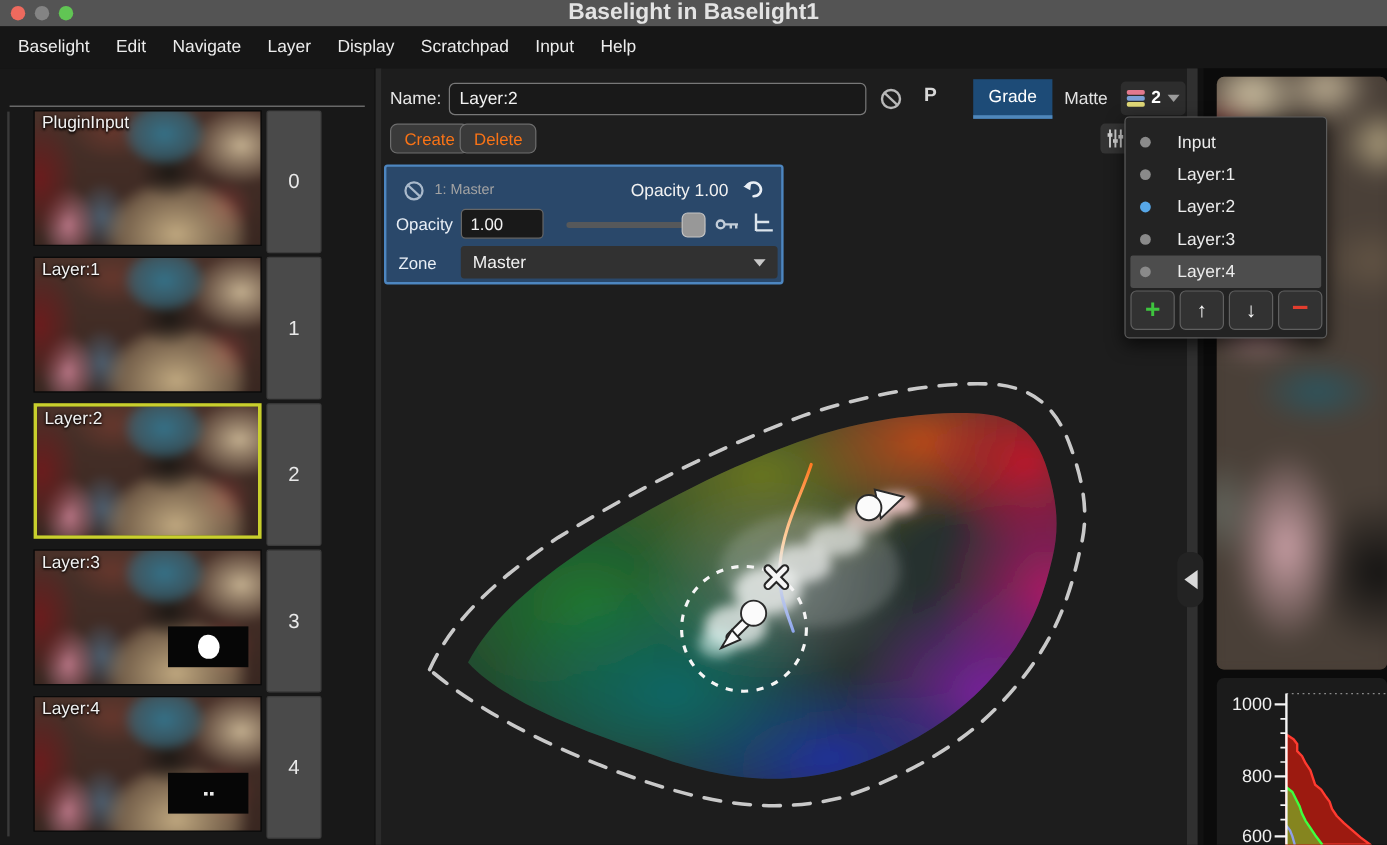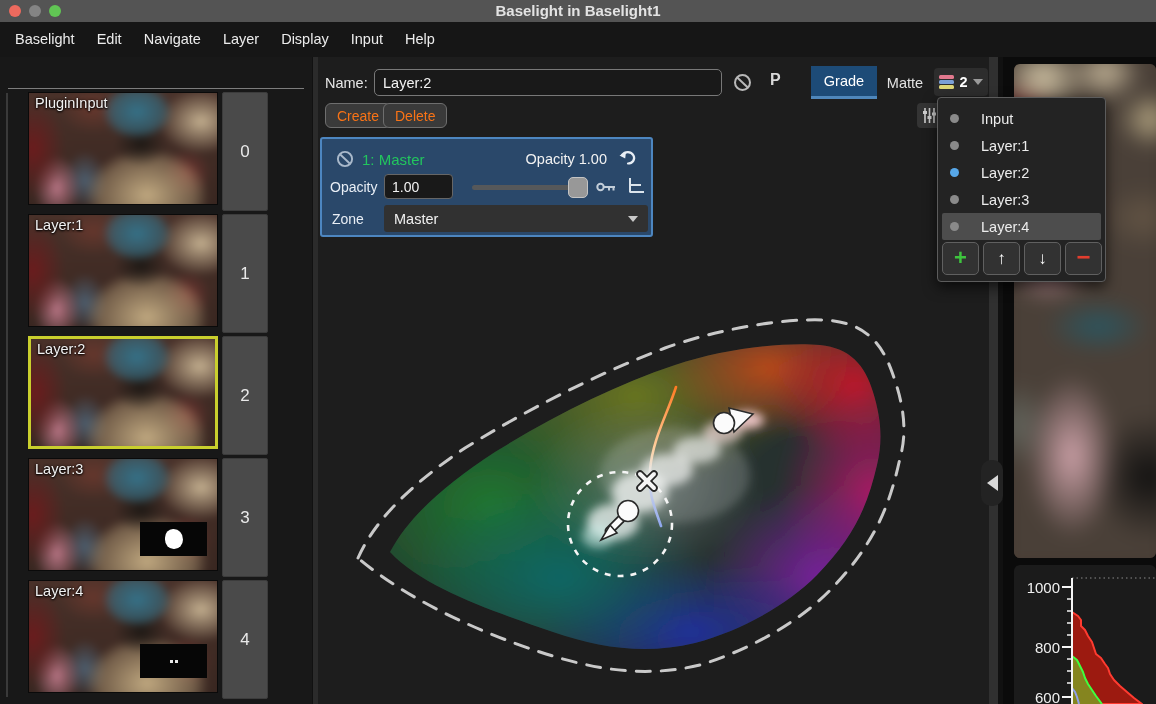--- a/index.html
+++ b/index.html
@@ -10,7 +10,7 @@
   #titlebar { position:absolute; left:0; top:0; width:1156px; height:22px; background:#545454; }
   .tl-dot { position:absolute; top:5px; width:12px; height:12px; border-radius:50%; }
   #win-title { position:absolute; left:0; right:0; top:0; height:22px; line-height:22px;
-               text-align:center; color:#e3e3e3; font-size:15px; font-weight:bold; }
+               text-align:center; color:#e3e3e3; font-size:19px; font-weight:bold; }
 
   
   #menubar { position:absolute; left:0; top:22px; width:1156px; height:35px; background:#161616;

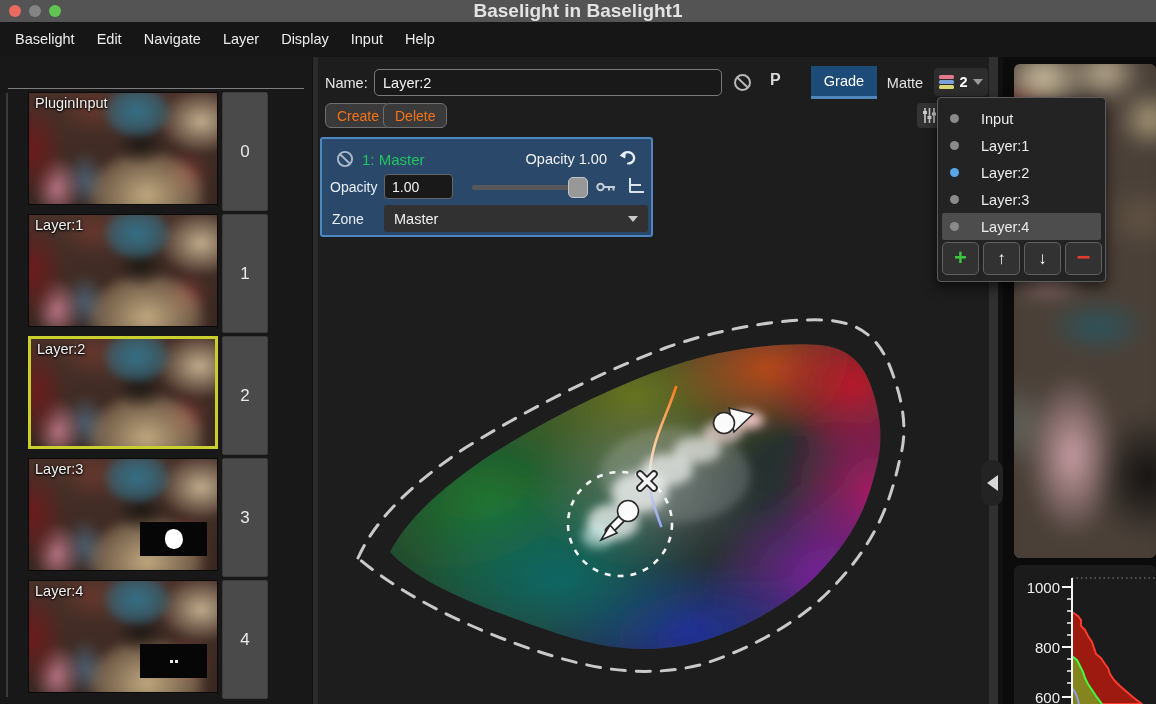--- a/index.html
+++ b/index.html
@@ -167,6 +167,7 @@
   <span class="menu-item">Navigate</span>
   <span class="menu-item">Layer</span>
   <span class="menu-item">Display</span>
+  <span class="menu-item">Scratchpad</span>
   <span class="menu-item">Input</span>
   <span class="menu-item">Help</span>
 </div>

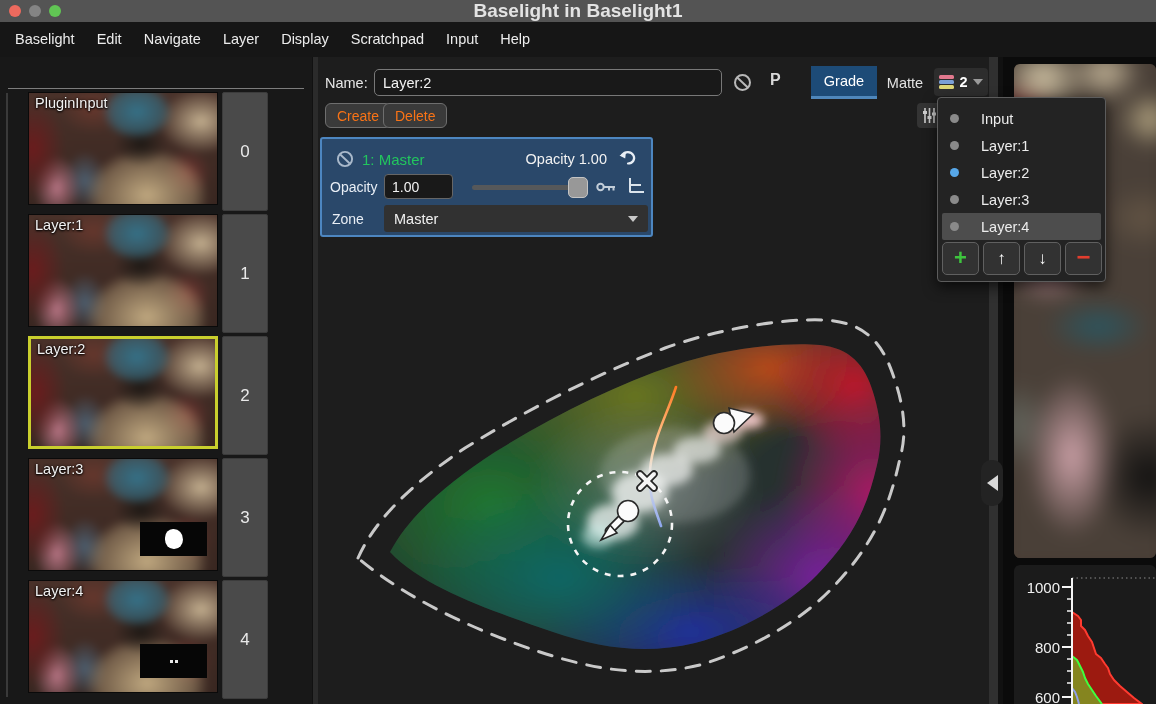--- a/index.html
+++ b/index.html
@@ -83,7 +83,7 @@
   #master-panel { position:absolute; left:2px; top:80px; width:333px; height:100px; background:#2a486a;
                   border:2px solid #4d86c0; border-radius:3px; }
   #mp-noop { position:absolute; left:14px; top:11px; color:#a9b9cb; }
-  #mp-title { position:absolute; left:40px; top:12px; color:#22c55e; font-size:15px; }
+  #mp-title { position:absolute; left:40px; top:12px; color:#a3a3a3; font-size:12px; }
   #mp-opacity-readout { position:absolute; right:44px; top:12px; color:#f2f2f2; font-size:14.5px; }
   #mp-undo { position:absolute; right:14px; top:10px; color:#e8eef5; }
   #mp-opacity-label { position:absolute; left:8px; top:40px; color:#e8eef5; font-size:14px; }

